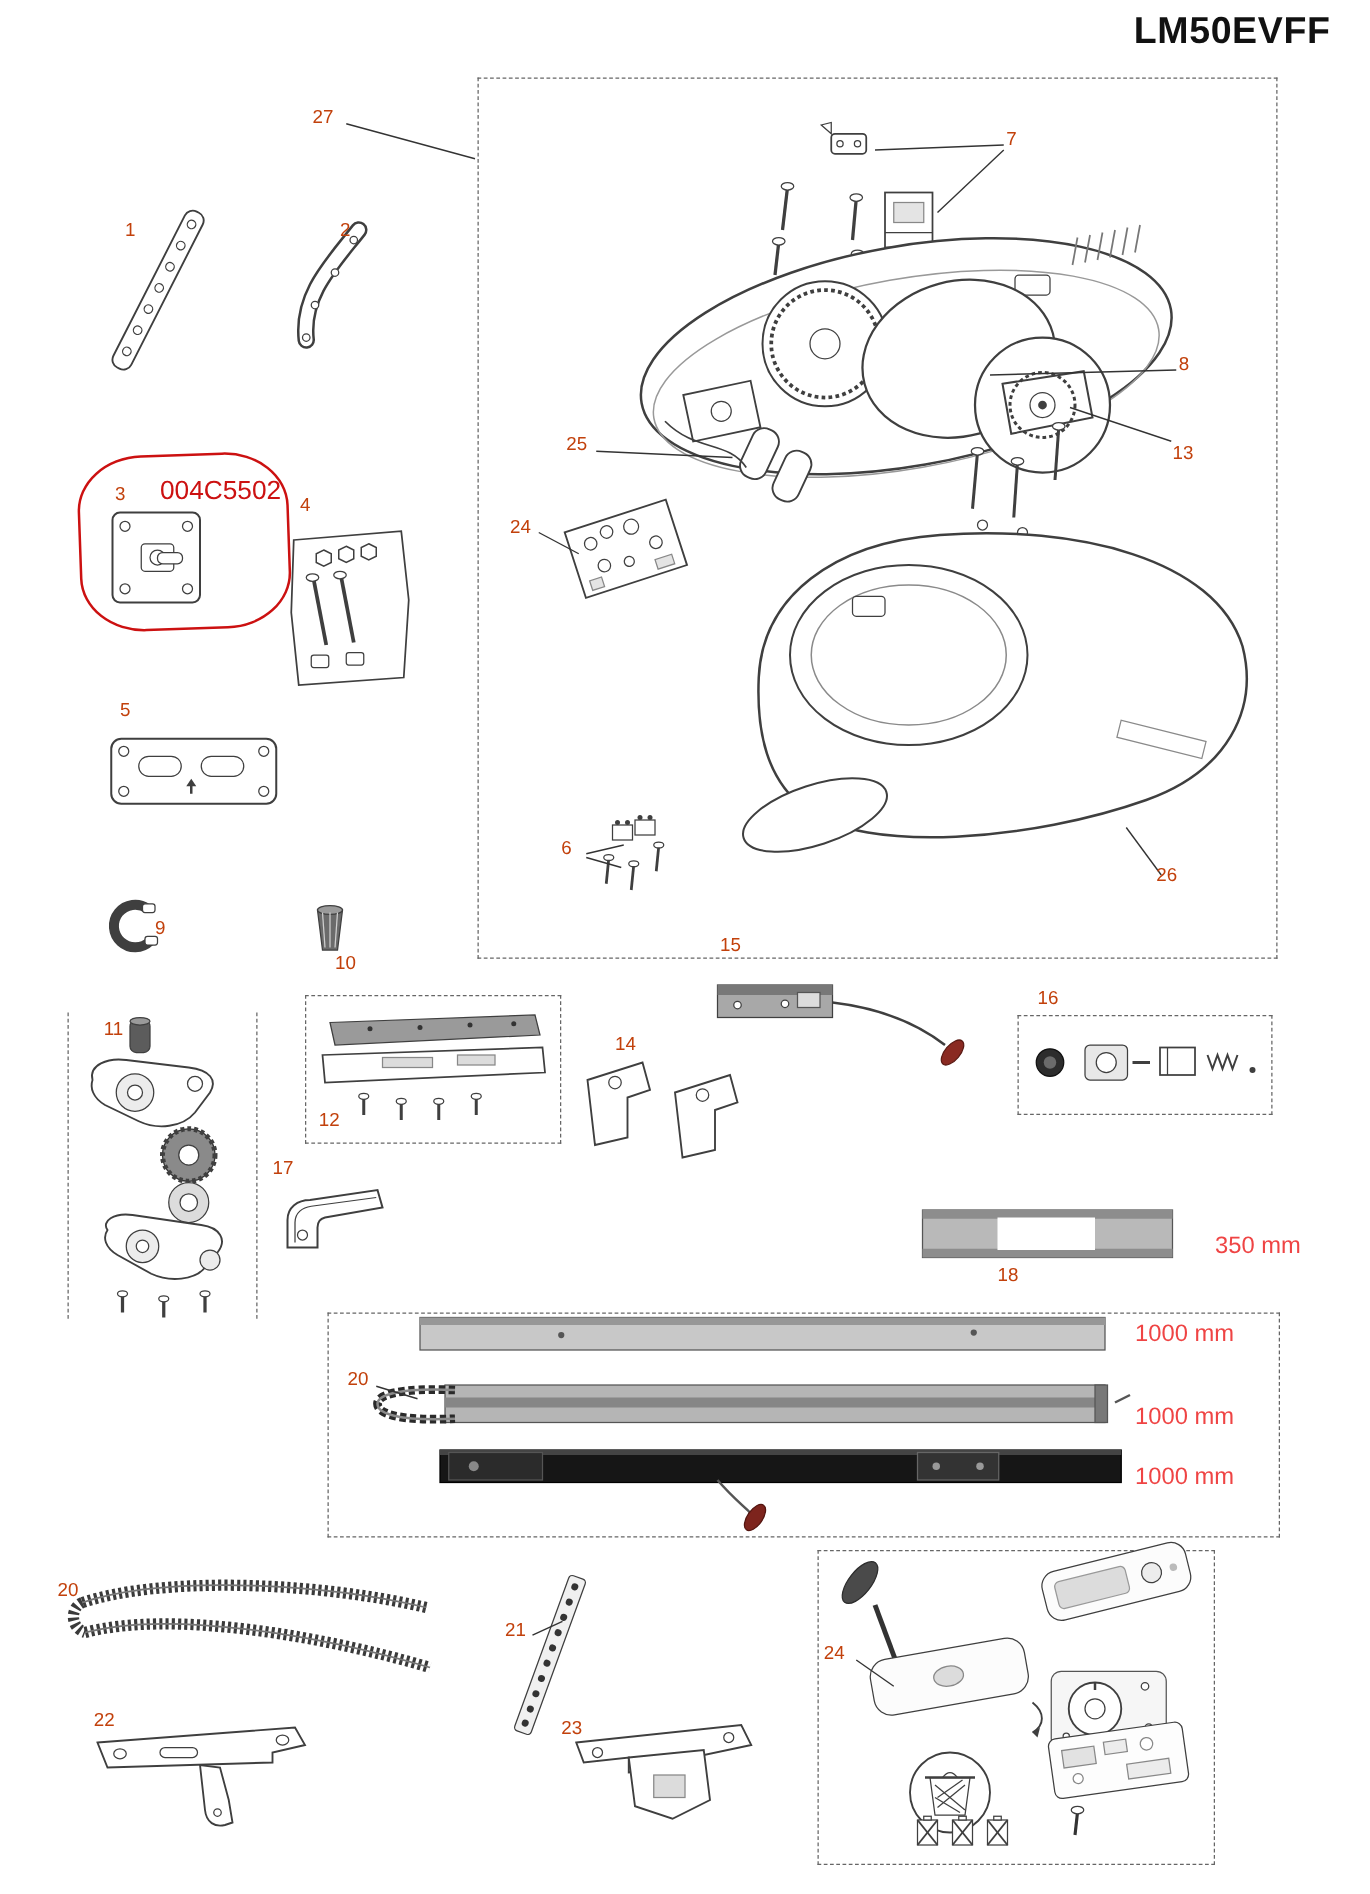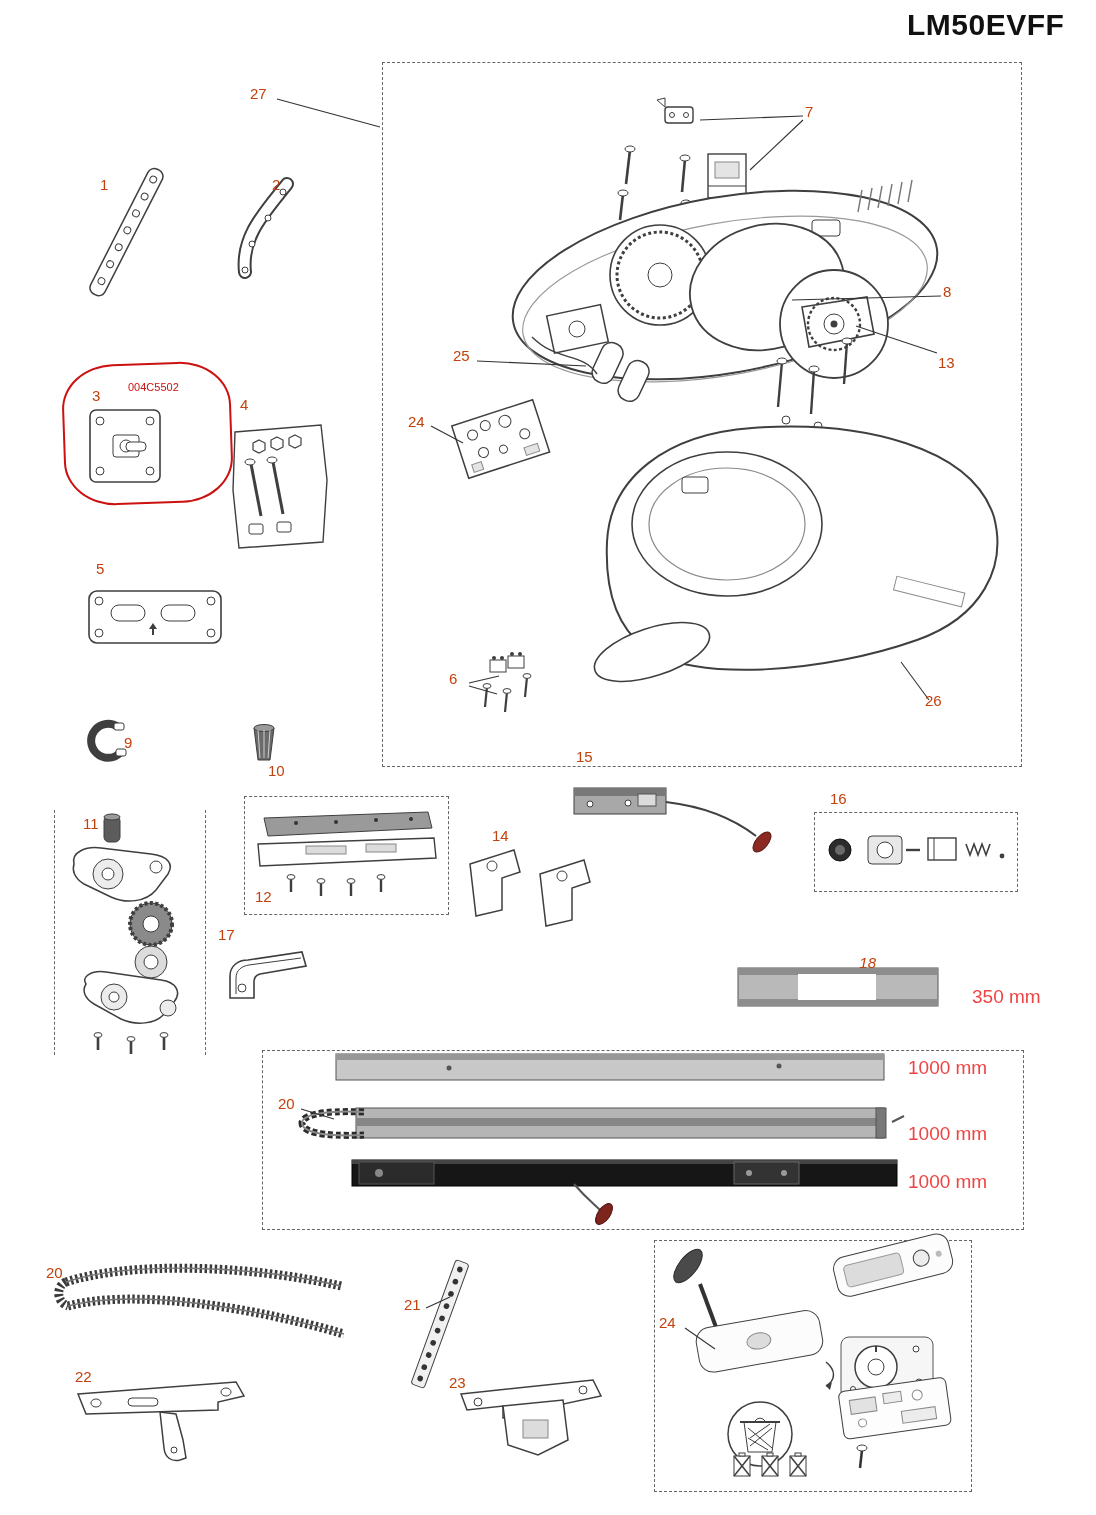--- a/index.html
+++ b/index.html
@@ -8,7 +8,7 @@
   .title{position:absolute;font-size:30px;font-weight:bold;letter-spacing:.5px;}
   .lbl{position:absolute;font-size:15px;color:#c2410c;}
   .dim{position:absolute;font-size:19px;color:#ef4444;margin-top:16px;}
-  .code{position:absolute;font-size:11px;color:#cc1111;}
+  .code{position:absolute;font-size:21px;color:#cc1111;}
   .dashed{position:absolute;border:1.6px dashed #666;}
   .dashed-lr{position:absolute;border-left:1.6px dashed #666;border-right:1.6px dashed #666;}
   .part{position:absolute;}

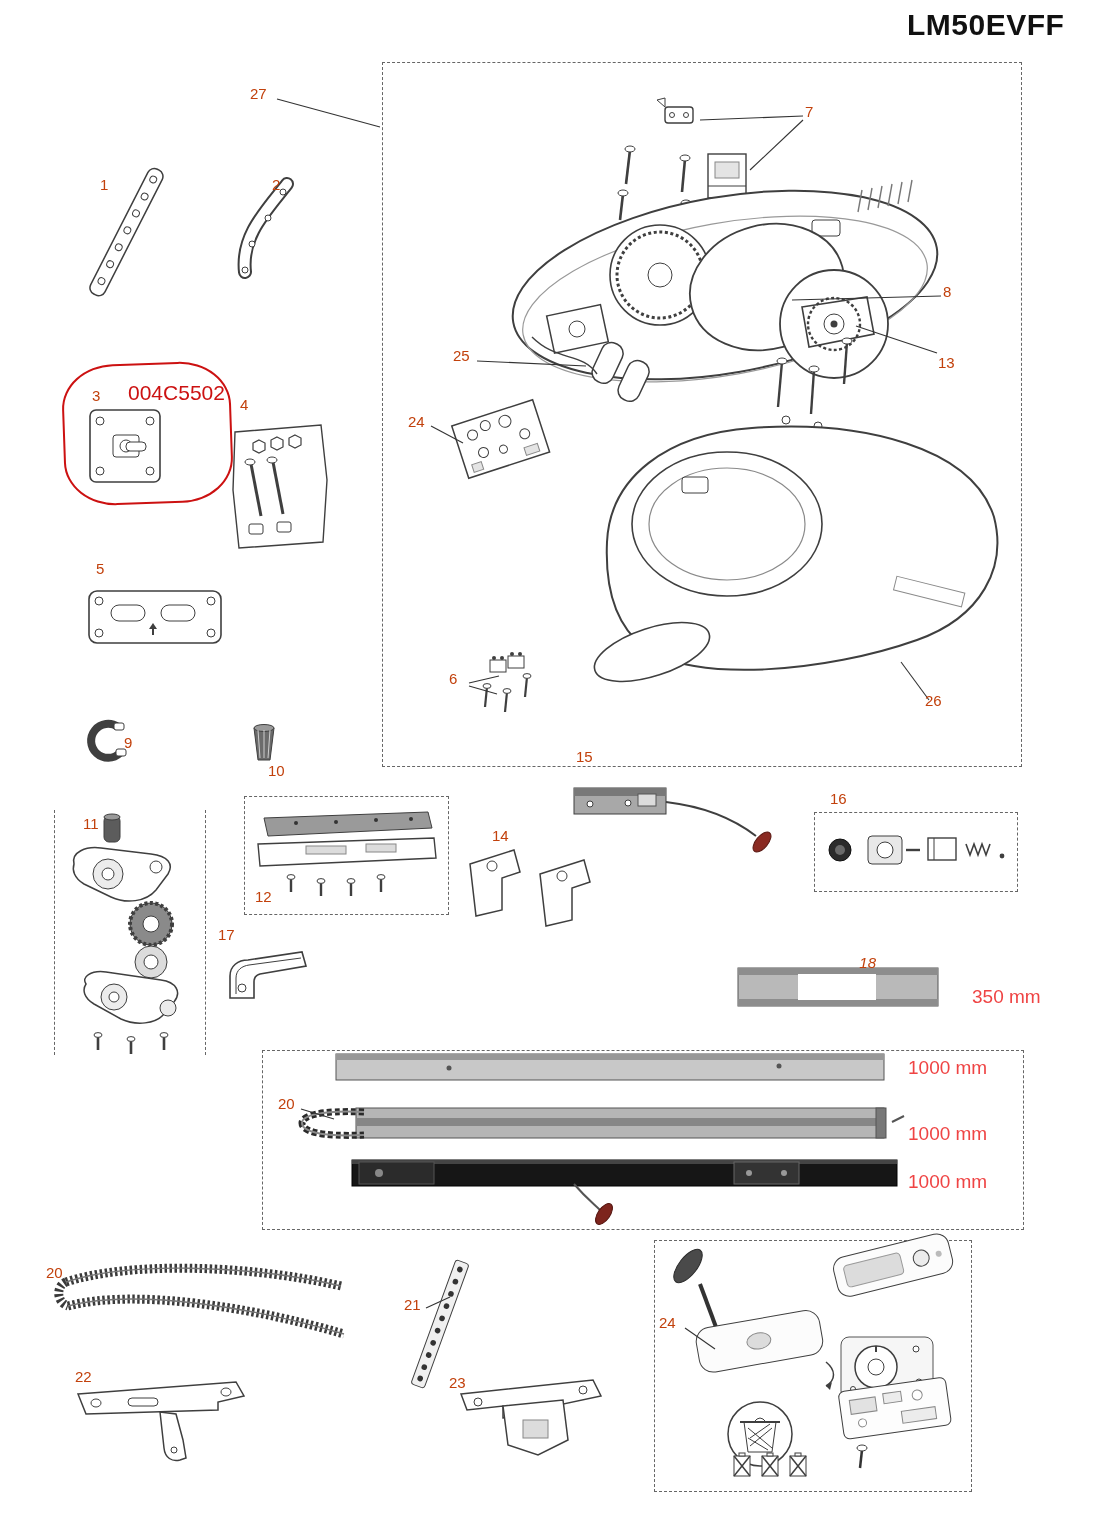--- a/index.html
+++ b/index.html
@@ -500,7 +500,7 @@
   <div class="lbl" style="left:576px;top:748px;">15</div>
   <div class="lbl" style="left:830px;top:790px;">16</div>
   <div class="lbl" style="left:218px;top:926px;">17</div>
-  <div class="lbl" style="left:798px;top:954px;width:78px;text-align:right;font-style:italic;">18</div>
+  <div class="lbl" style="left:798px;top:1012px;width:78px;text-align:left;">18</div>
   <div class="lbl" style="left:278px;top:1095px;">20</div>
   <div class="lbl" style="left:46px;top:1264px;">20</div>
   <div class="lbl" style="left:404px;top:1296px;">21</div>

